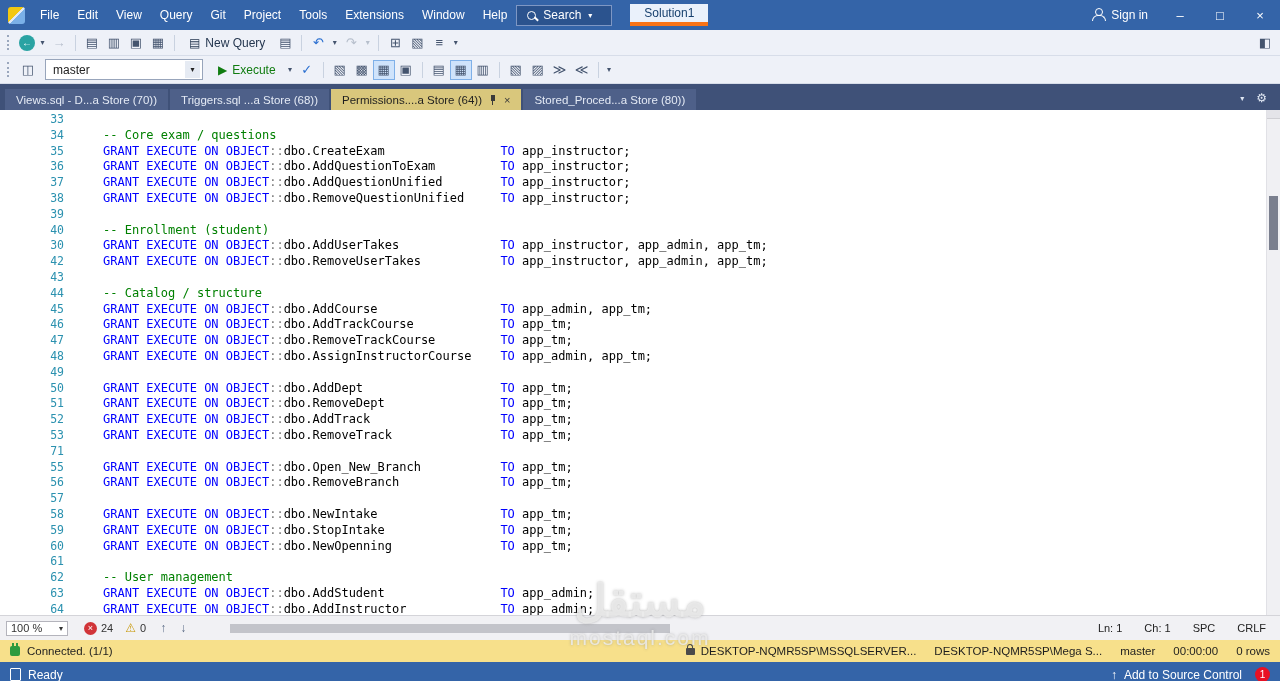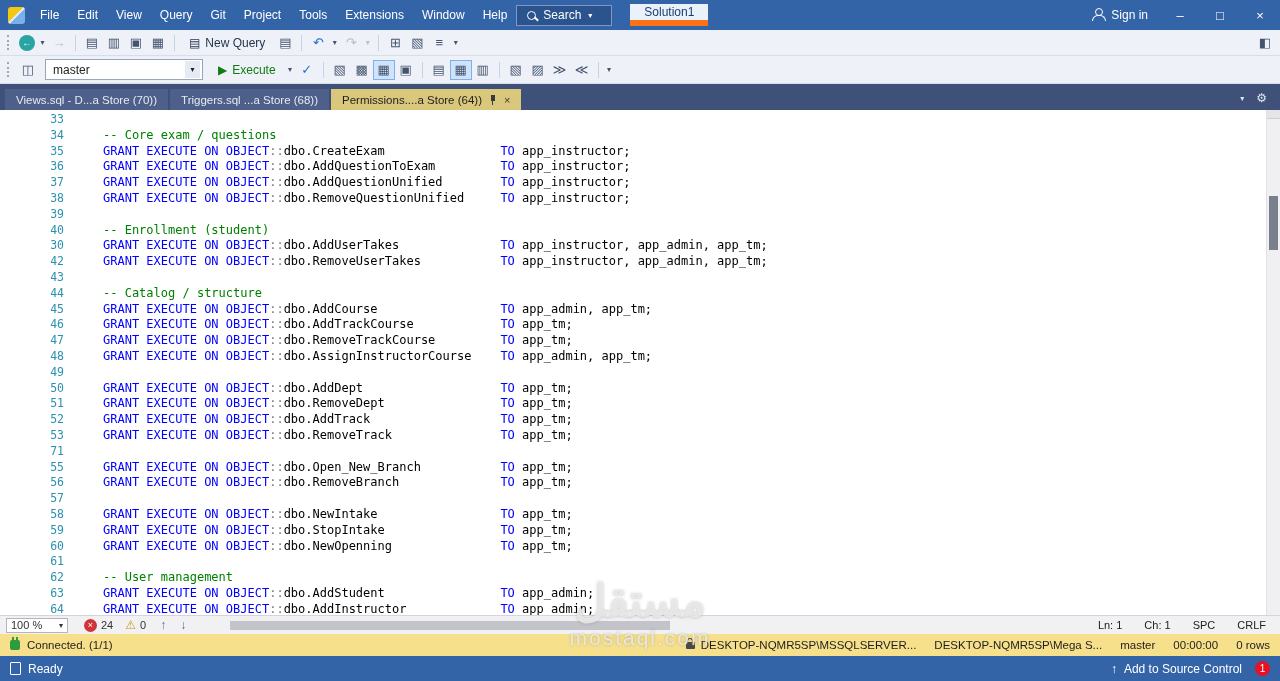--- a/index.html
+++ b/index.html
@@ -20,7 +20,7 @@
   .icon-search::after { content:""; position:absolute; width:5px; height:1.5px; background:#fff;
                         transform:rotate(45deg); right:-4px; bottom:-1px; }
   .solution { background:#eaf1fb; color:#17406e; height:22px; display:flex; align-items:center;
-              padding:0 14px; margin-left:18px; border-bottom:6px solid #f97316; }
+              padding:0 14px; margin-left:18px; border-bottom:4px solid #f97316; }
   .signin { display:flex; align-items:flex-start; gap:7px; padding:0 12px; }
   .person-icon { position:relative; width:12px; height:13px; }
   .person-icon::before { content:""; position:absolute; left:3px; top:0; width:6px; height:6px;

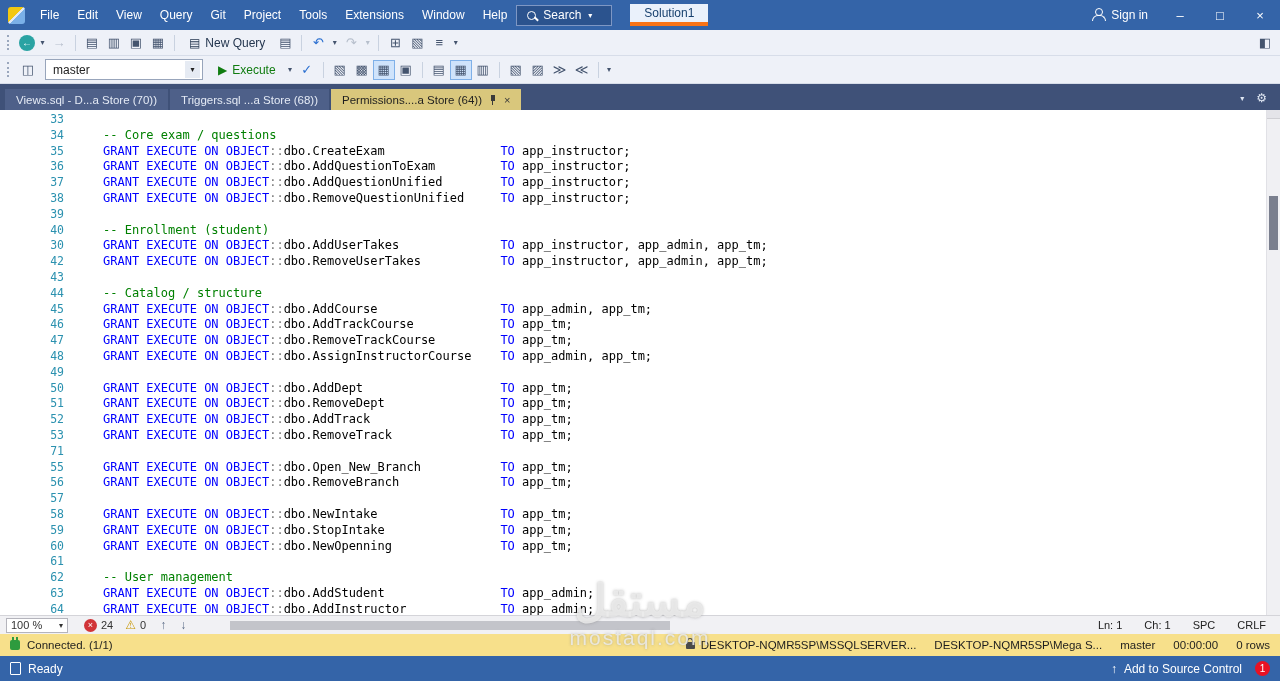--- a/index.html
+++ b/index.html
@@ -232,6 +232,9 @@
           <span class="tab-label">Permissions....a Store (64))</span>
           <span class="tab-pin"></span>
           <span class="tab-close">×</span>
+        </div>
+        <div class="tab">
+          <span class="tab-label">Stored_Proced...a Store (80))</span>
         </div>
       </div>
     <div class="tabstrip-right">

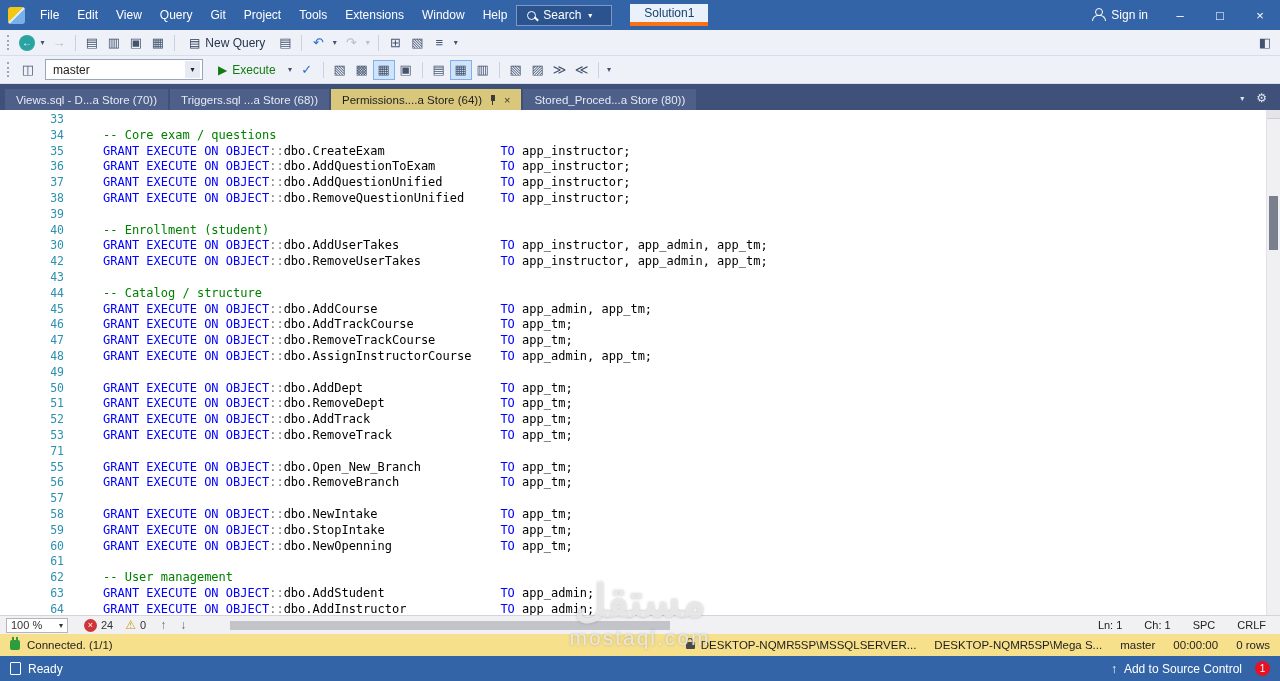--- a/index.html
+++ b/index.html
@@ -79,7 +79,7 @@
   .vthumb { position:absolute; left:2px; right:2px; top:86px; height:54px; background:#7a7f8e; }
 
   
-  .zoomrow { height:19px; background:#f1f1f4; border-top:1px solid #d4d4d9; display:flex; align-items:center;
+  .zoomrow { height:25px; background:#f1f1f4; border-top:1px solid #d4d4d9; display:flex; align-items:center;
              padding:0 6px; font-size:11px; color:#333; }
   .zoomsel { width:62px; height:15px; background:#fff; border:1px solid #b4b4bc; display:flex; align-items:center;
              justify-content:space-between; padding:0 4px; margin-right:10px; }

